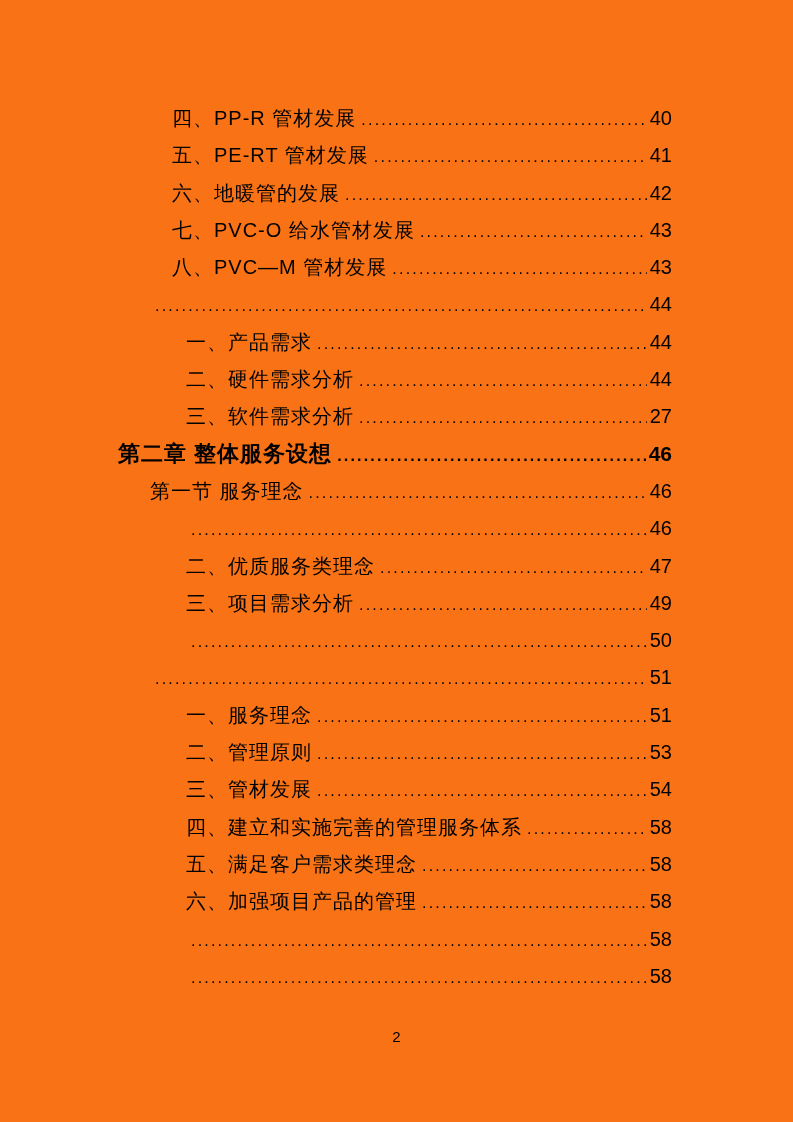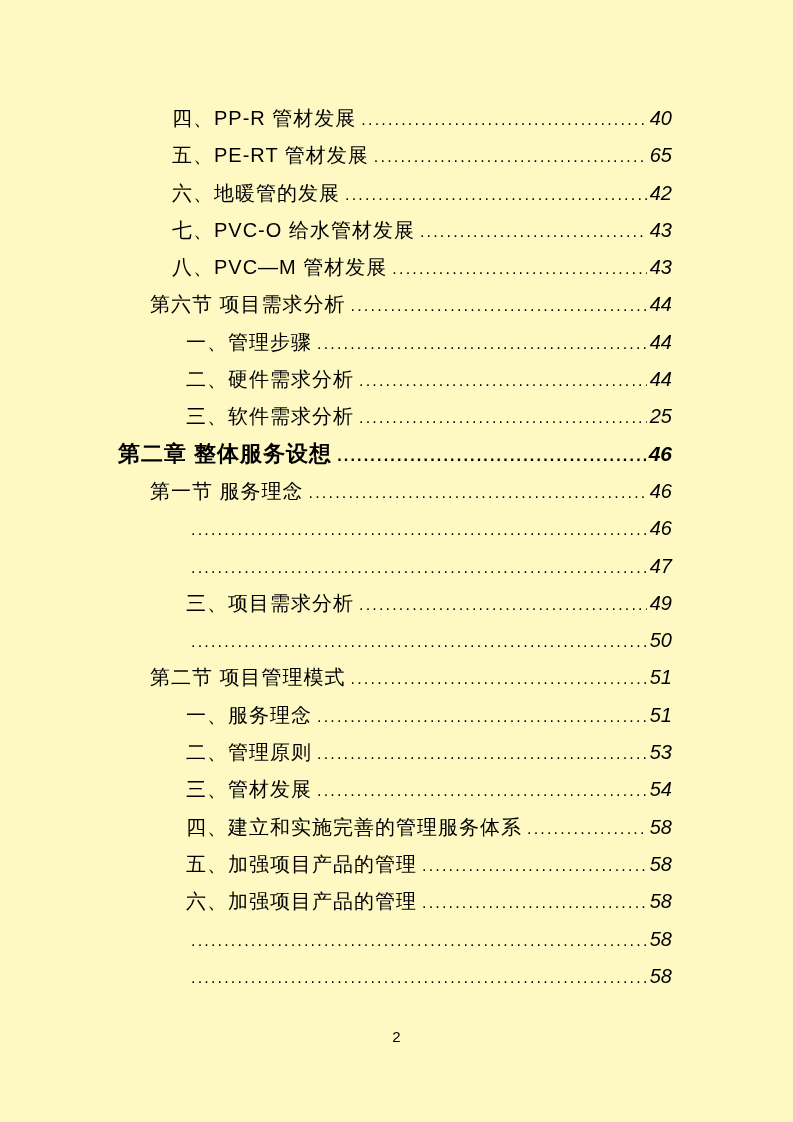--- a/index.html
+++ b/index.html
@@ -6,7 +6,7 @@
   .page{
     position:relative;
     width:793px;height:1122px;
-    background:#fef9c3;
+    background:#f97316;
     overflow:hidden;
     color:#000;
     font-family:"Liberation Sans", serif;

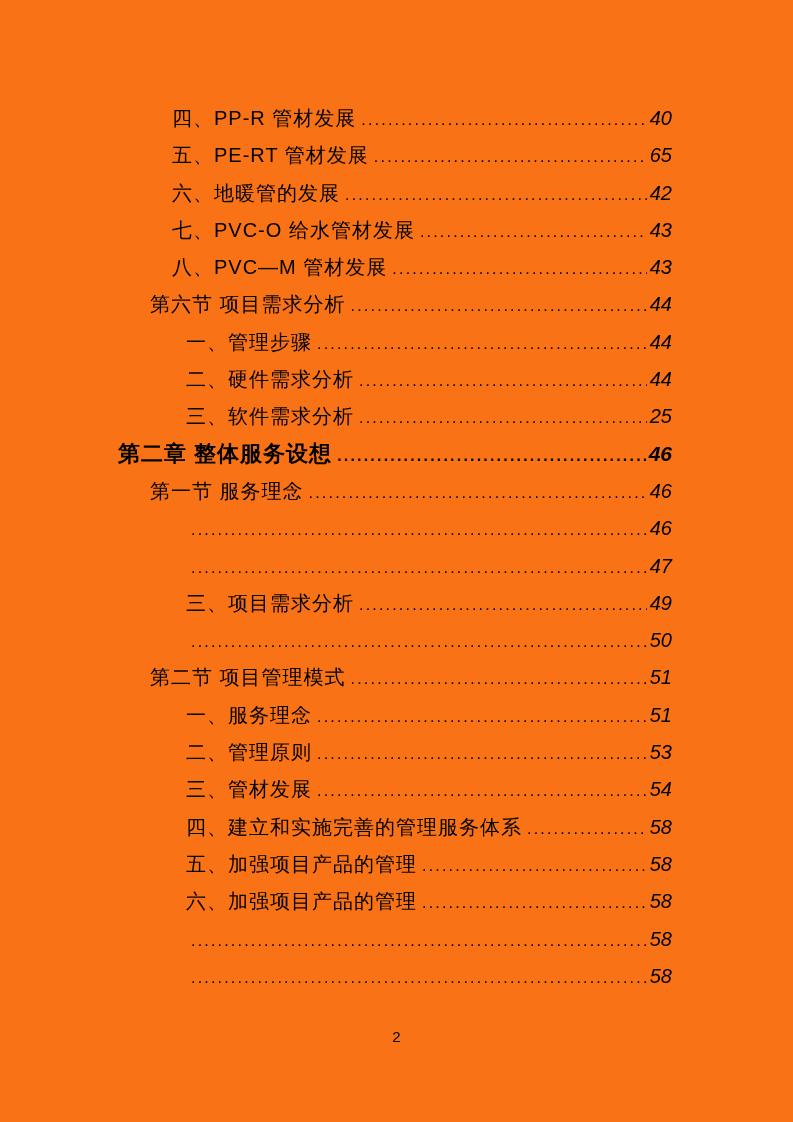--- a/index.html
+++ b/index.html
@@ -43,7 +43,6 @@
     white-space:nowrap;
     font-size:20px;
     font-family:"Liberation Sans", sans-serif;
-    font-style:italic;
   }
   .lvl1{font-weight:700;font-size:22px;}
   .lvl1 .pagenum{font-size:21px;font-weight:700;}

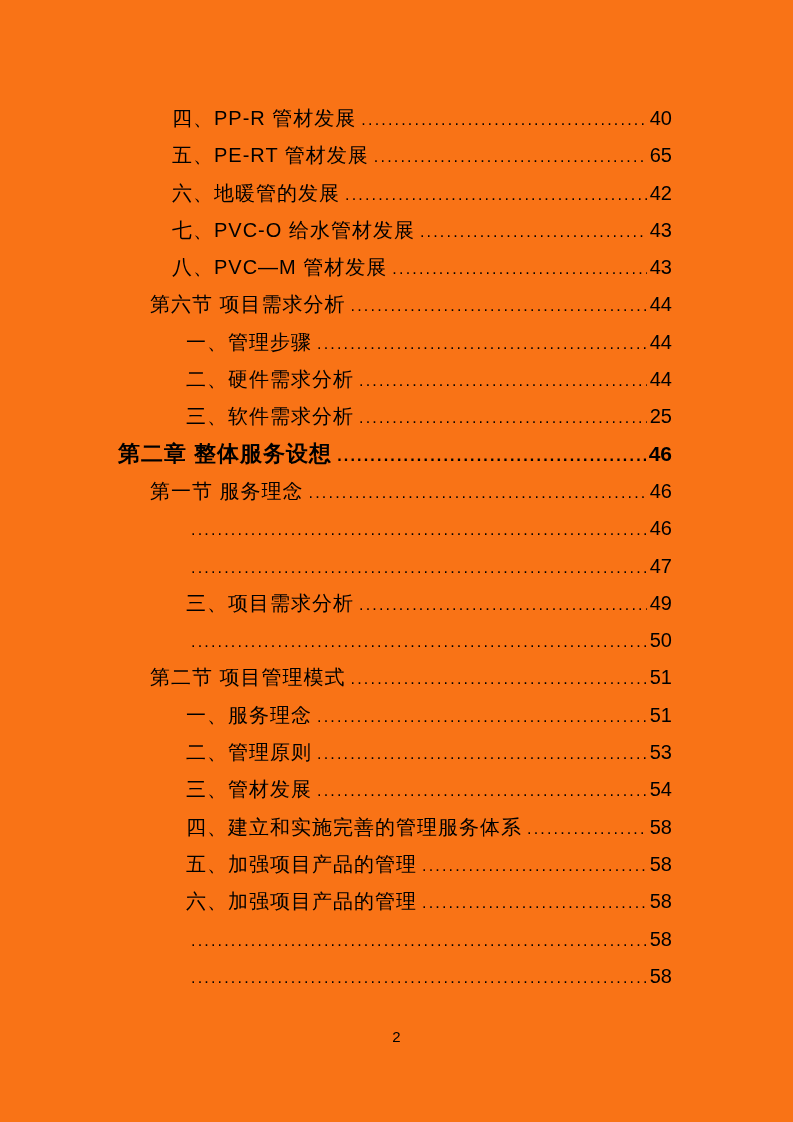--- a/index.html
+++ b/index.html
@@ -73,7 +73,7 @@
     <div class="row lvl3a">
       <span class="label">五、PE-RT 管材发展</span>
       <span class="leader">................................................................................................................................</span>
-      <span class="pagenum">65</span>
+      <span class="pagenum">41</span>
     </div>
     <div class="row lvl3a">
       <span class="label">六、地暖管的发展</span>

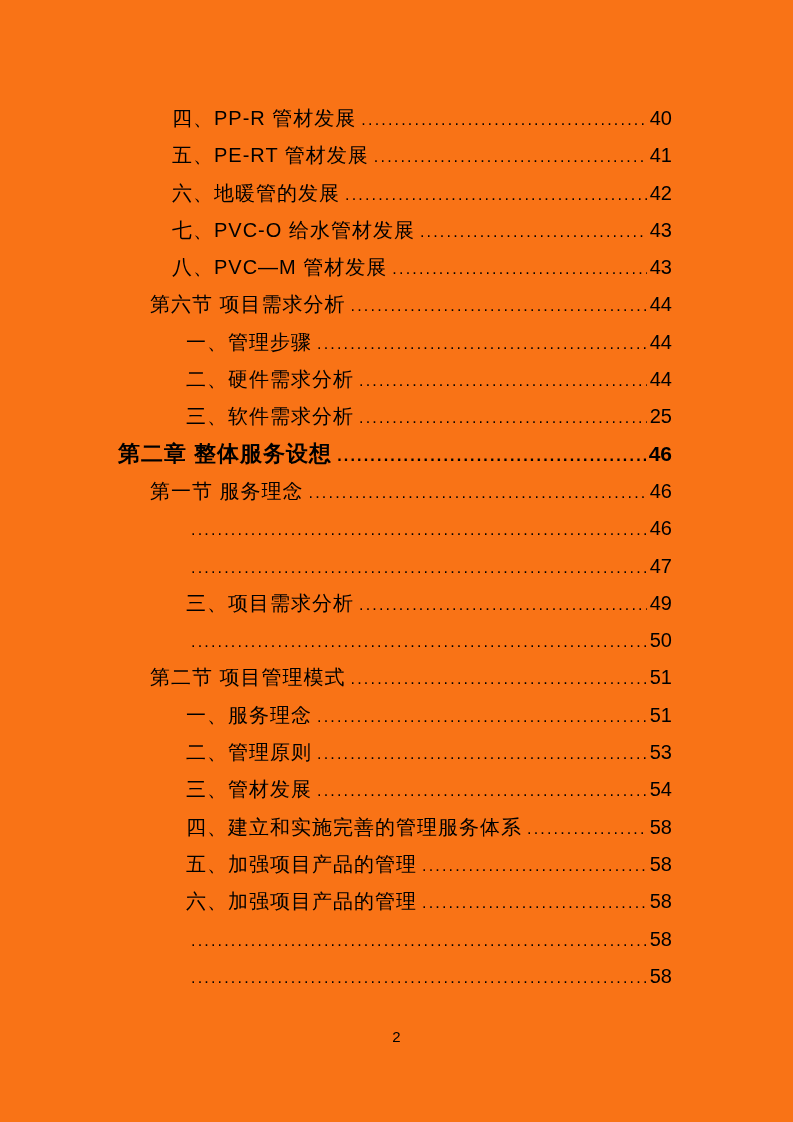--- a/index.html
+++ b/index.html
@@ -92,7 +92,6 @@
     </div>
 
     <div class="row lvl2">
-      <span class="label">第六节 项目需求分析</span>
       <span class="leader">................................................................................................................................</span>
       <span class="pagenum">44</span>
     </div>

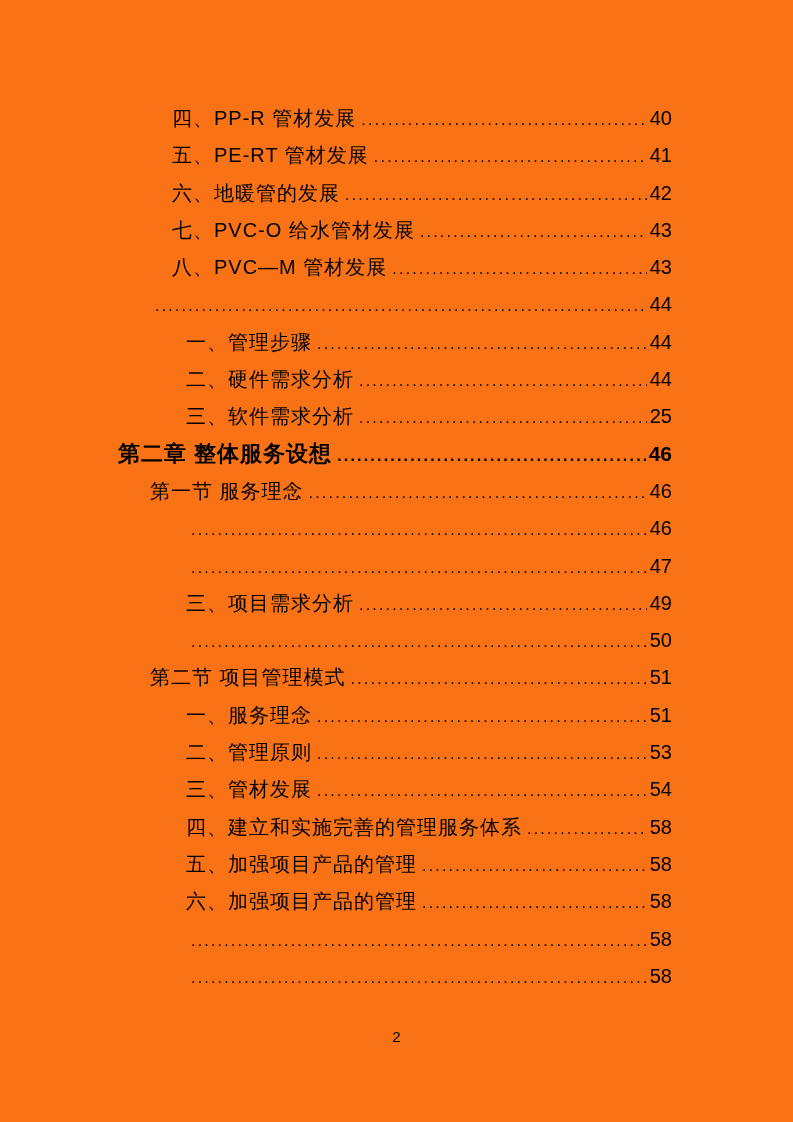--- a/index.html
+++ b/index.html
@@ -96,7 +96,7 @@
       <span class="pagenum">44</span>
     </div>
     <div class="row lvl3">
-      <span class="label">一、管理步骤</span>
+      <span class="label">一、产品需求</span>
       <span class="leader">................................................................................................................................</span>
       <span class="pagenum">44</span>
     </div>

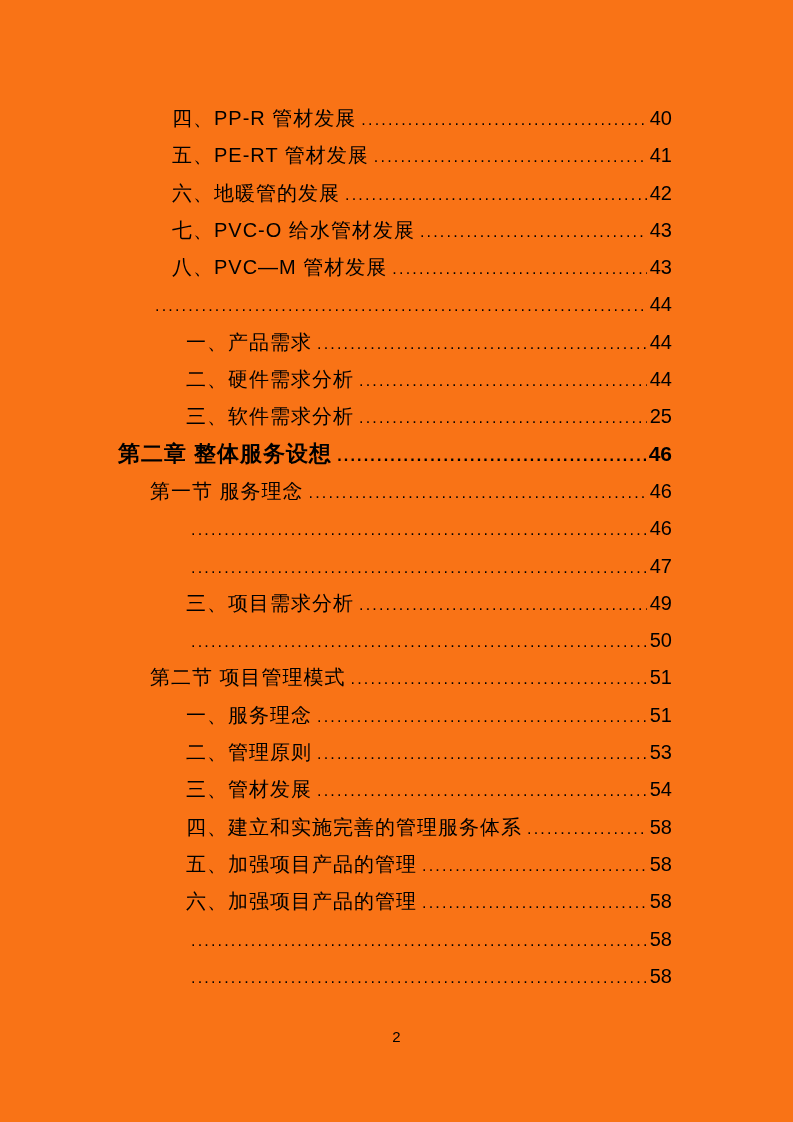--- a/index.html
+++ b/index.html
@@ -108,7 +108,7 @@
     <div class="row lvl3">
       <span class="label">三、软件需求分析</span>
       <span class="leader">................................................................................................................................</span>
-      <span class="pagenum">25</span>
+      <span class="pagenum">27</span>
     </div>
 
     <div class="row lvl1">

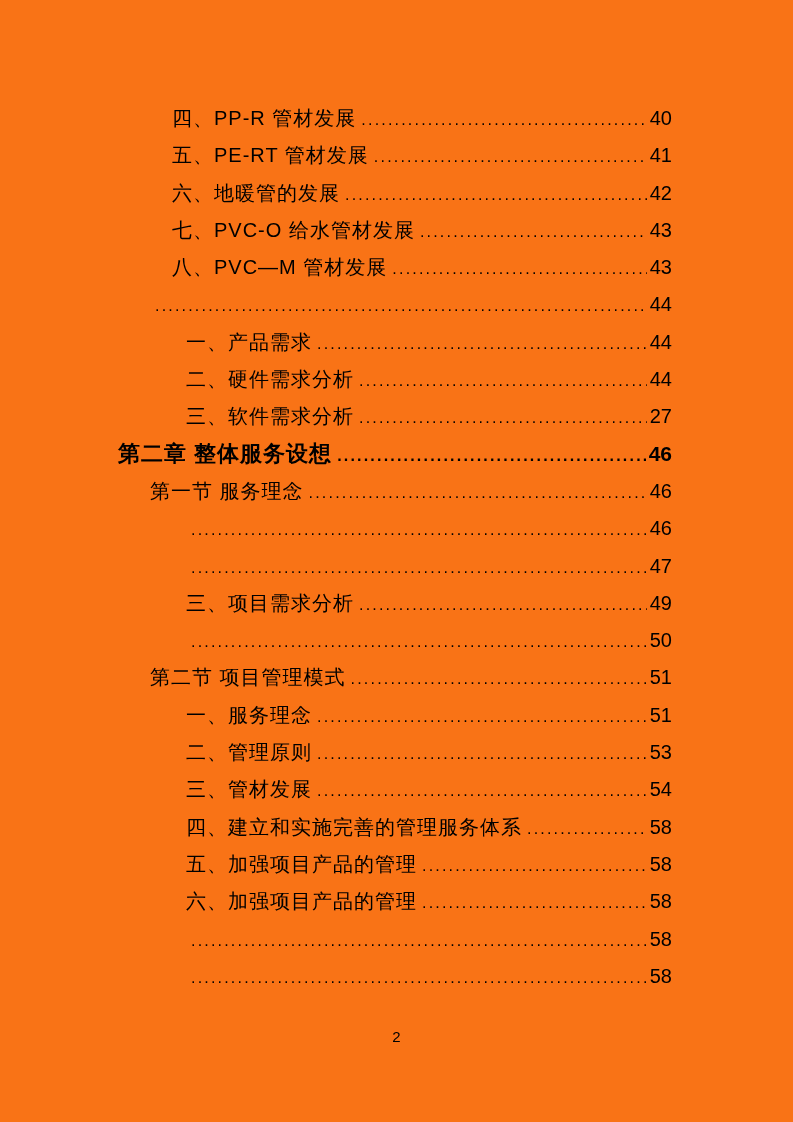--- a/index.html
+++ b/index.html
@@ -127,6 +127,7 @@
       <span class="pagenum">46</span>
     </div>
     <div class="row lvl3">
+      <span class="label">二、优质服务类理念</span>
       <span class="leader">................................................................................................................................</span>
       <span class="pagenum">47</span>
     </div>

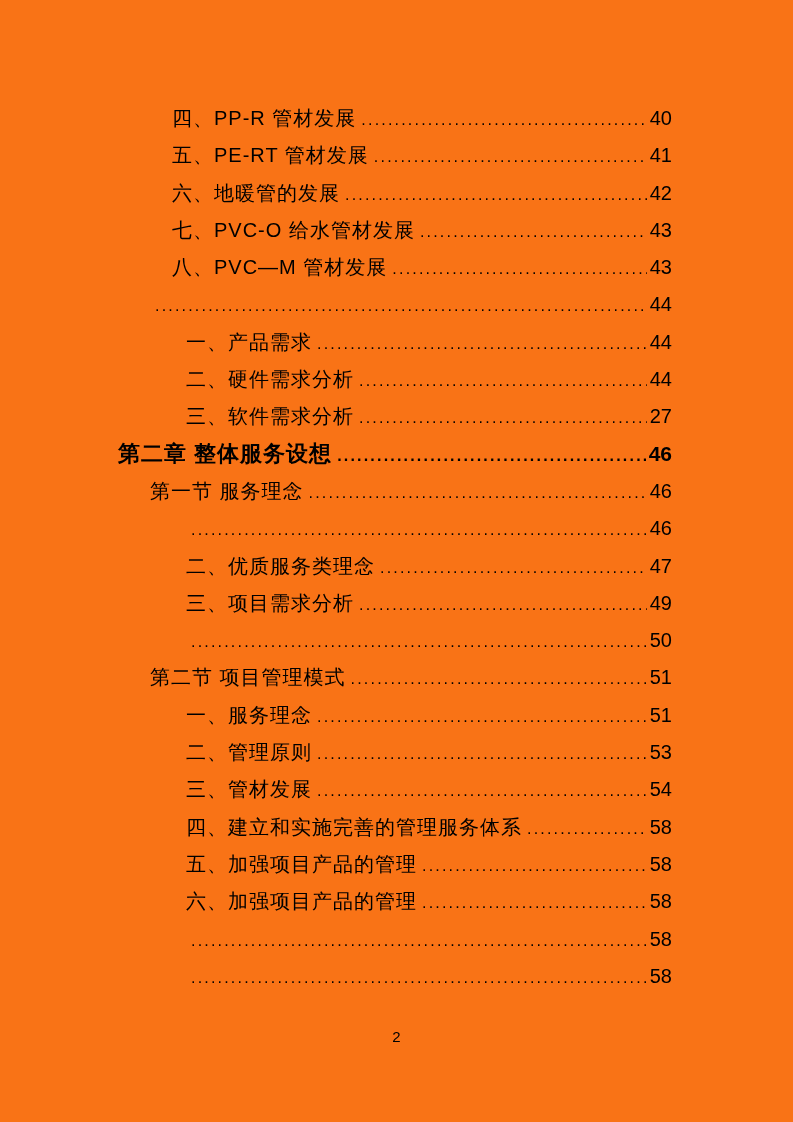--- a/index.html
+++ b/index.html
@@ -142,7 +142,6 @@
     </div>
 
     <div class="row lvl2">
-      <span class="label">第二节 项目管理模式</span>
       <span class="leader">................................................................................................................................</span>
       <span class="pagenum">51</span>
     </div>

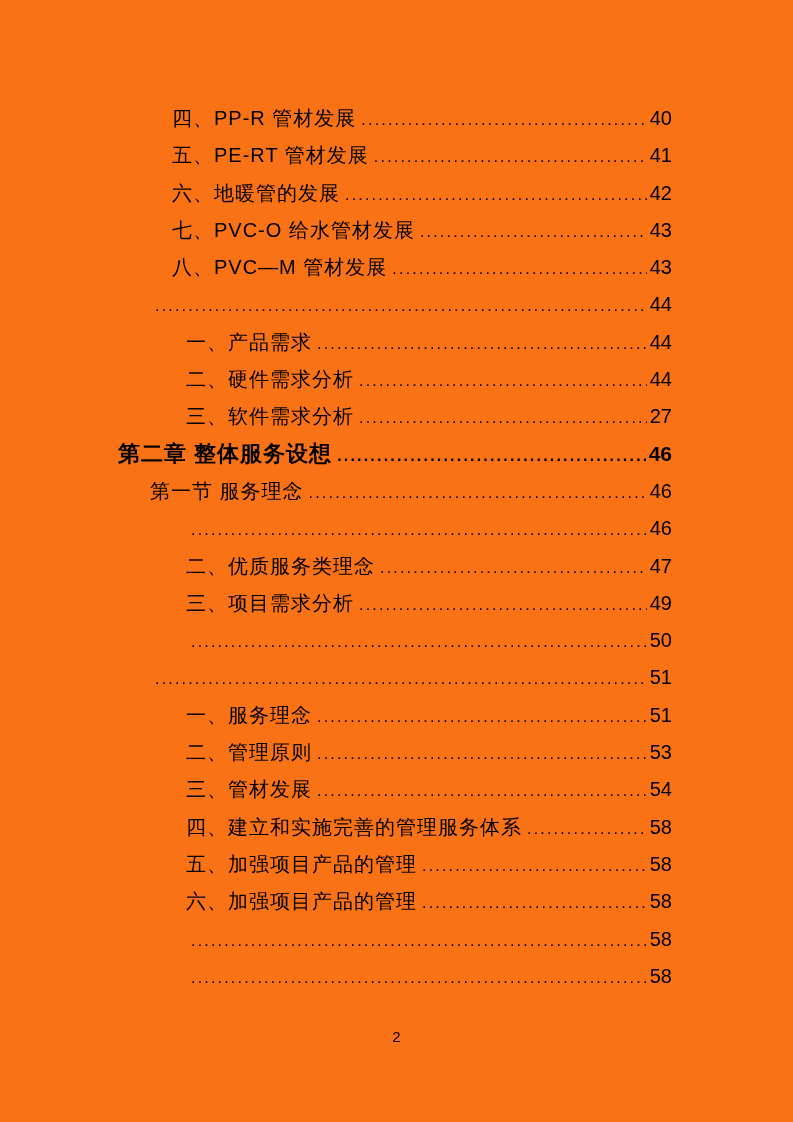--- a/index.html
+++ b/index.html
@@ -166,7 +166,7 @@
       <span class="pagenum">58</span>
     </div>
     <div class="row lvl3">
-      <span class="label">五、加强项目产品的管理</span>
+      <span class="label">五、满足客户需求类理念</span>
       <span class="leader">................................................................................................................................</span>
       <span class="pagenum">58</span>
     </div>

